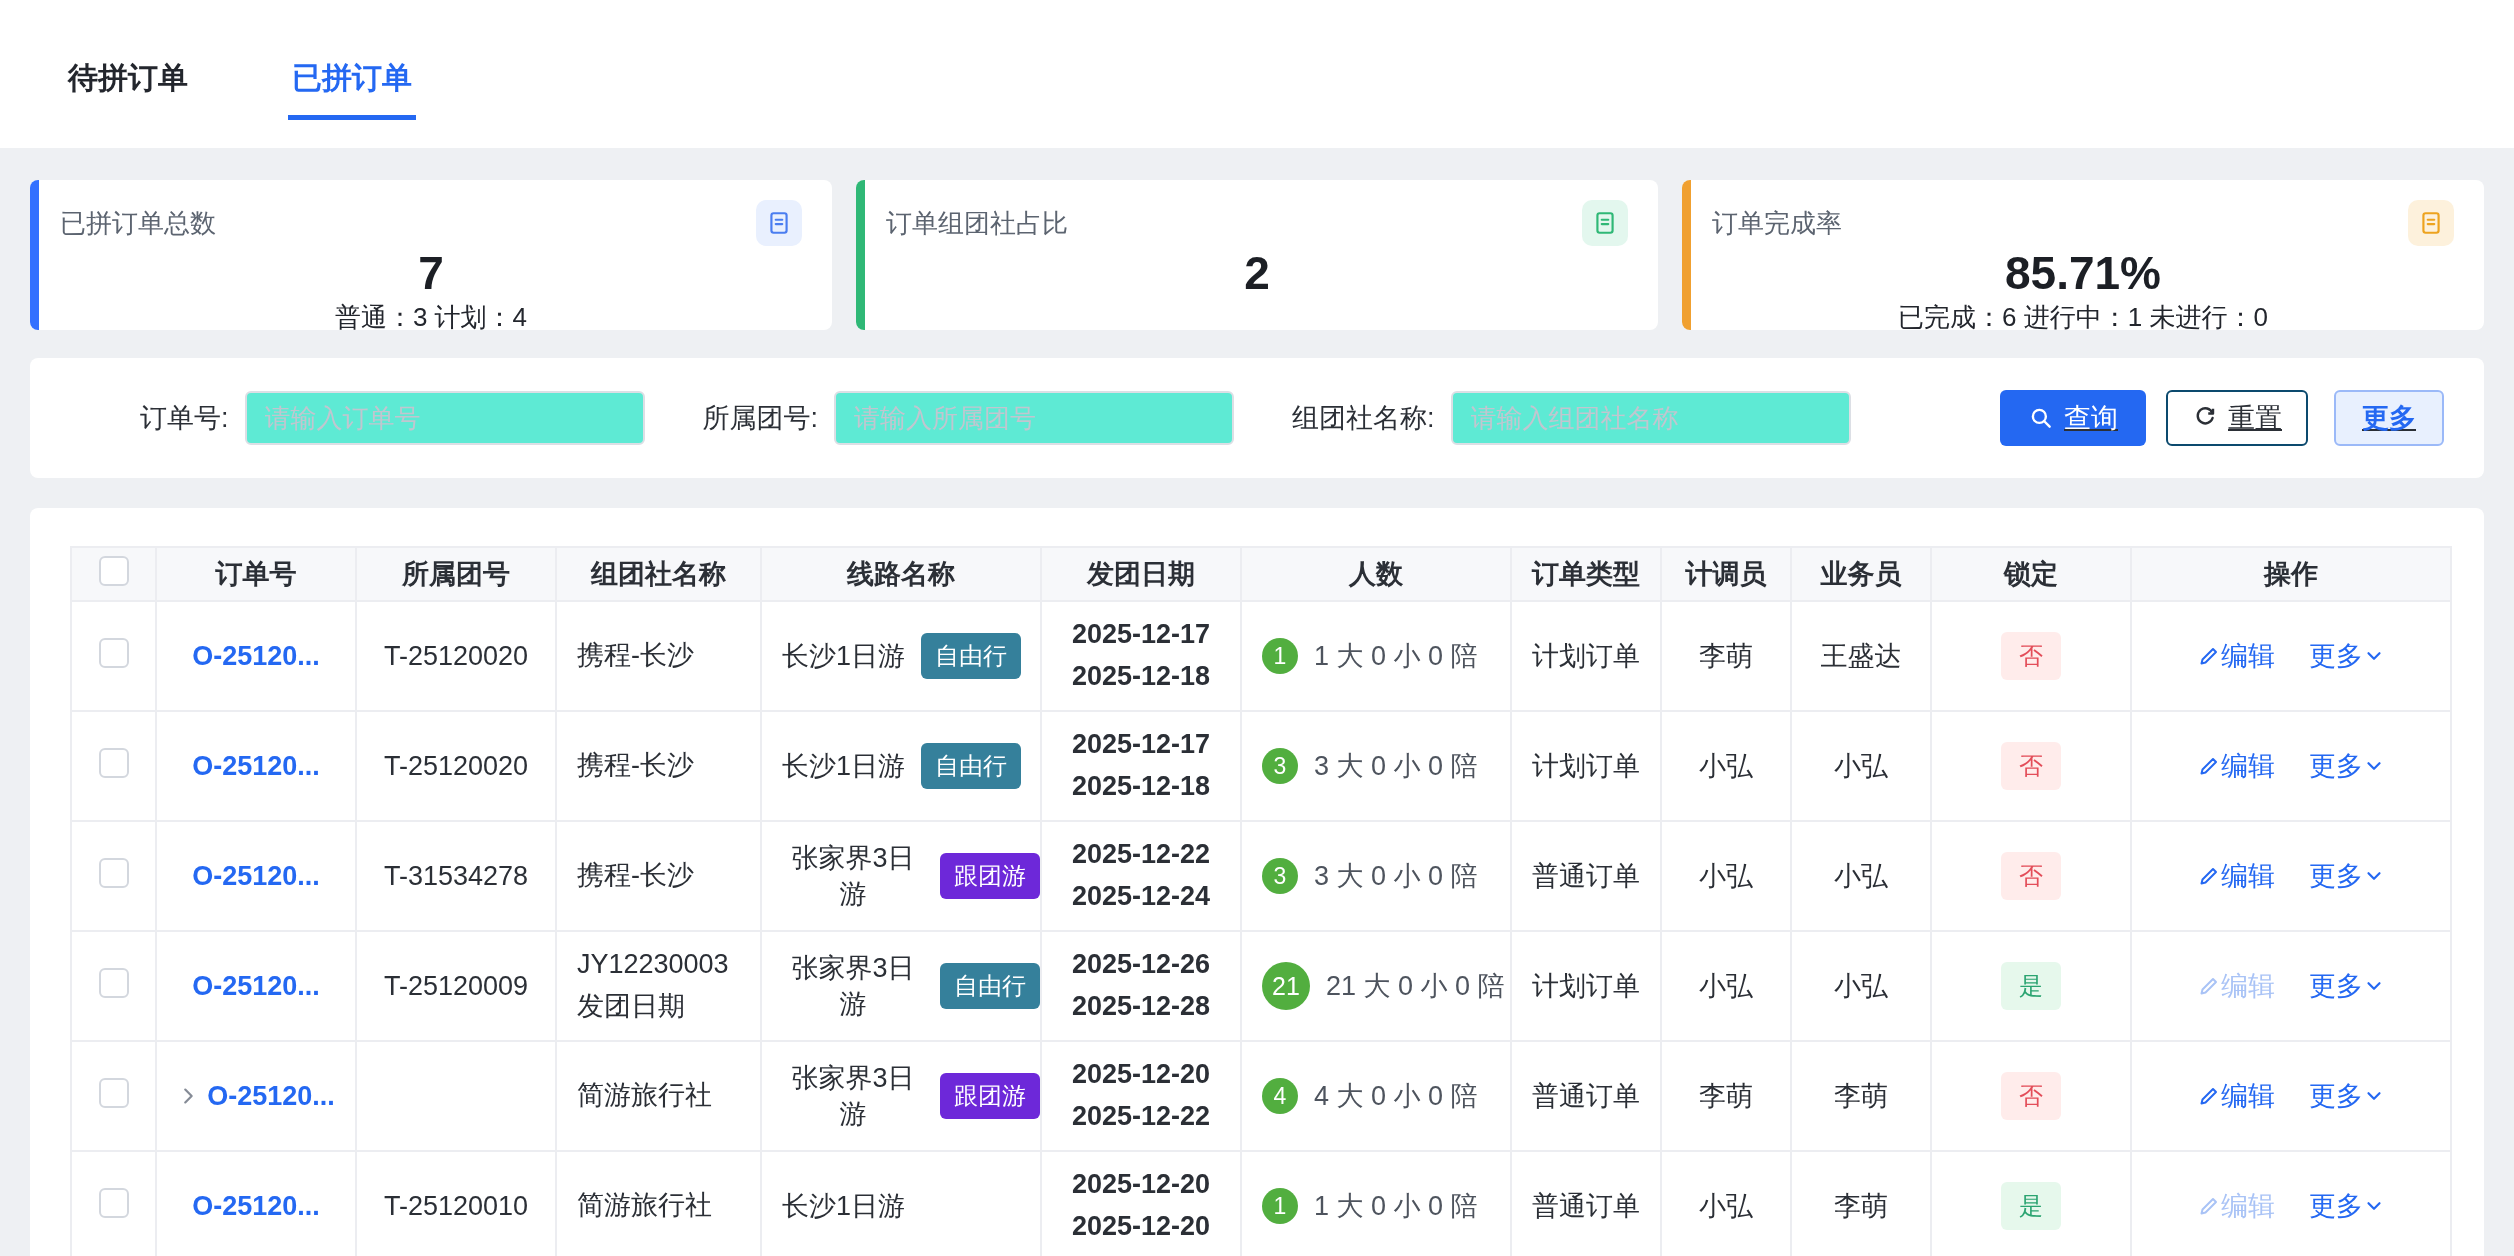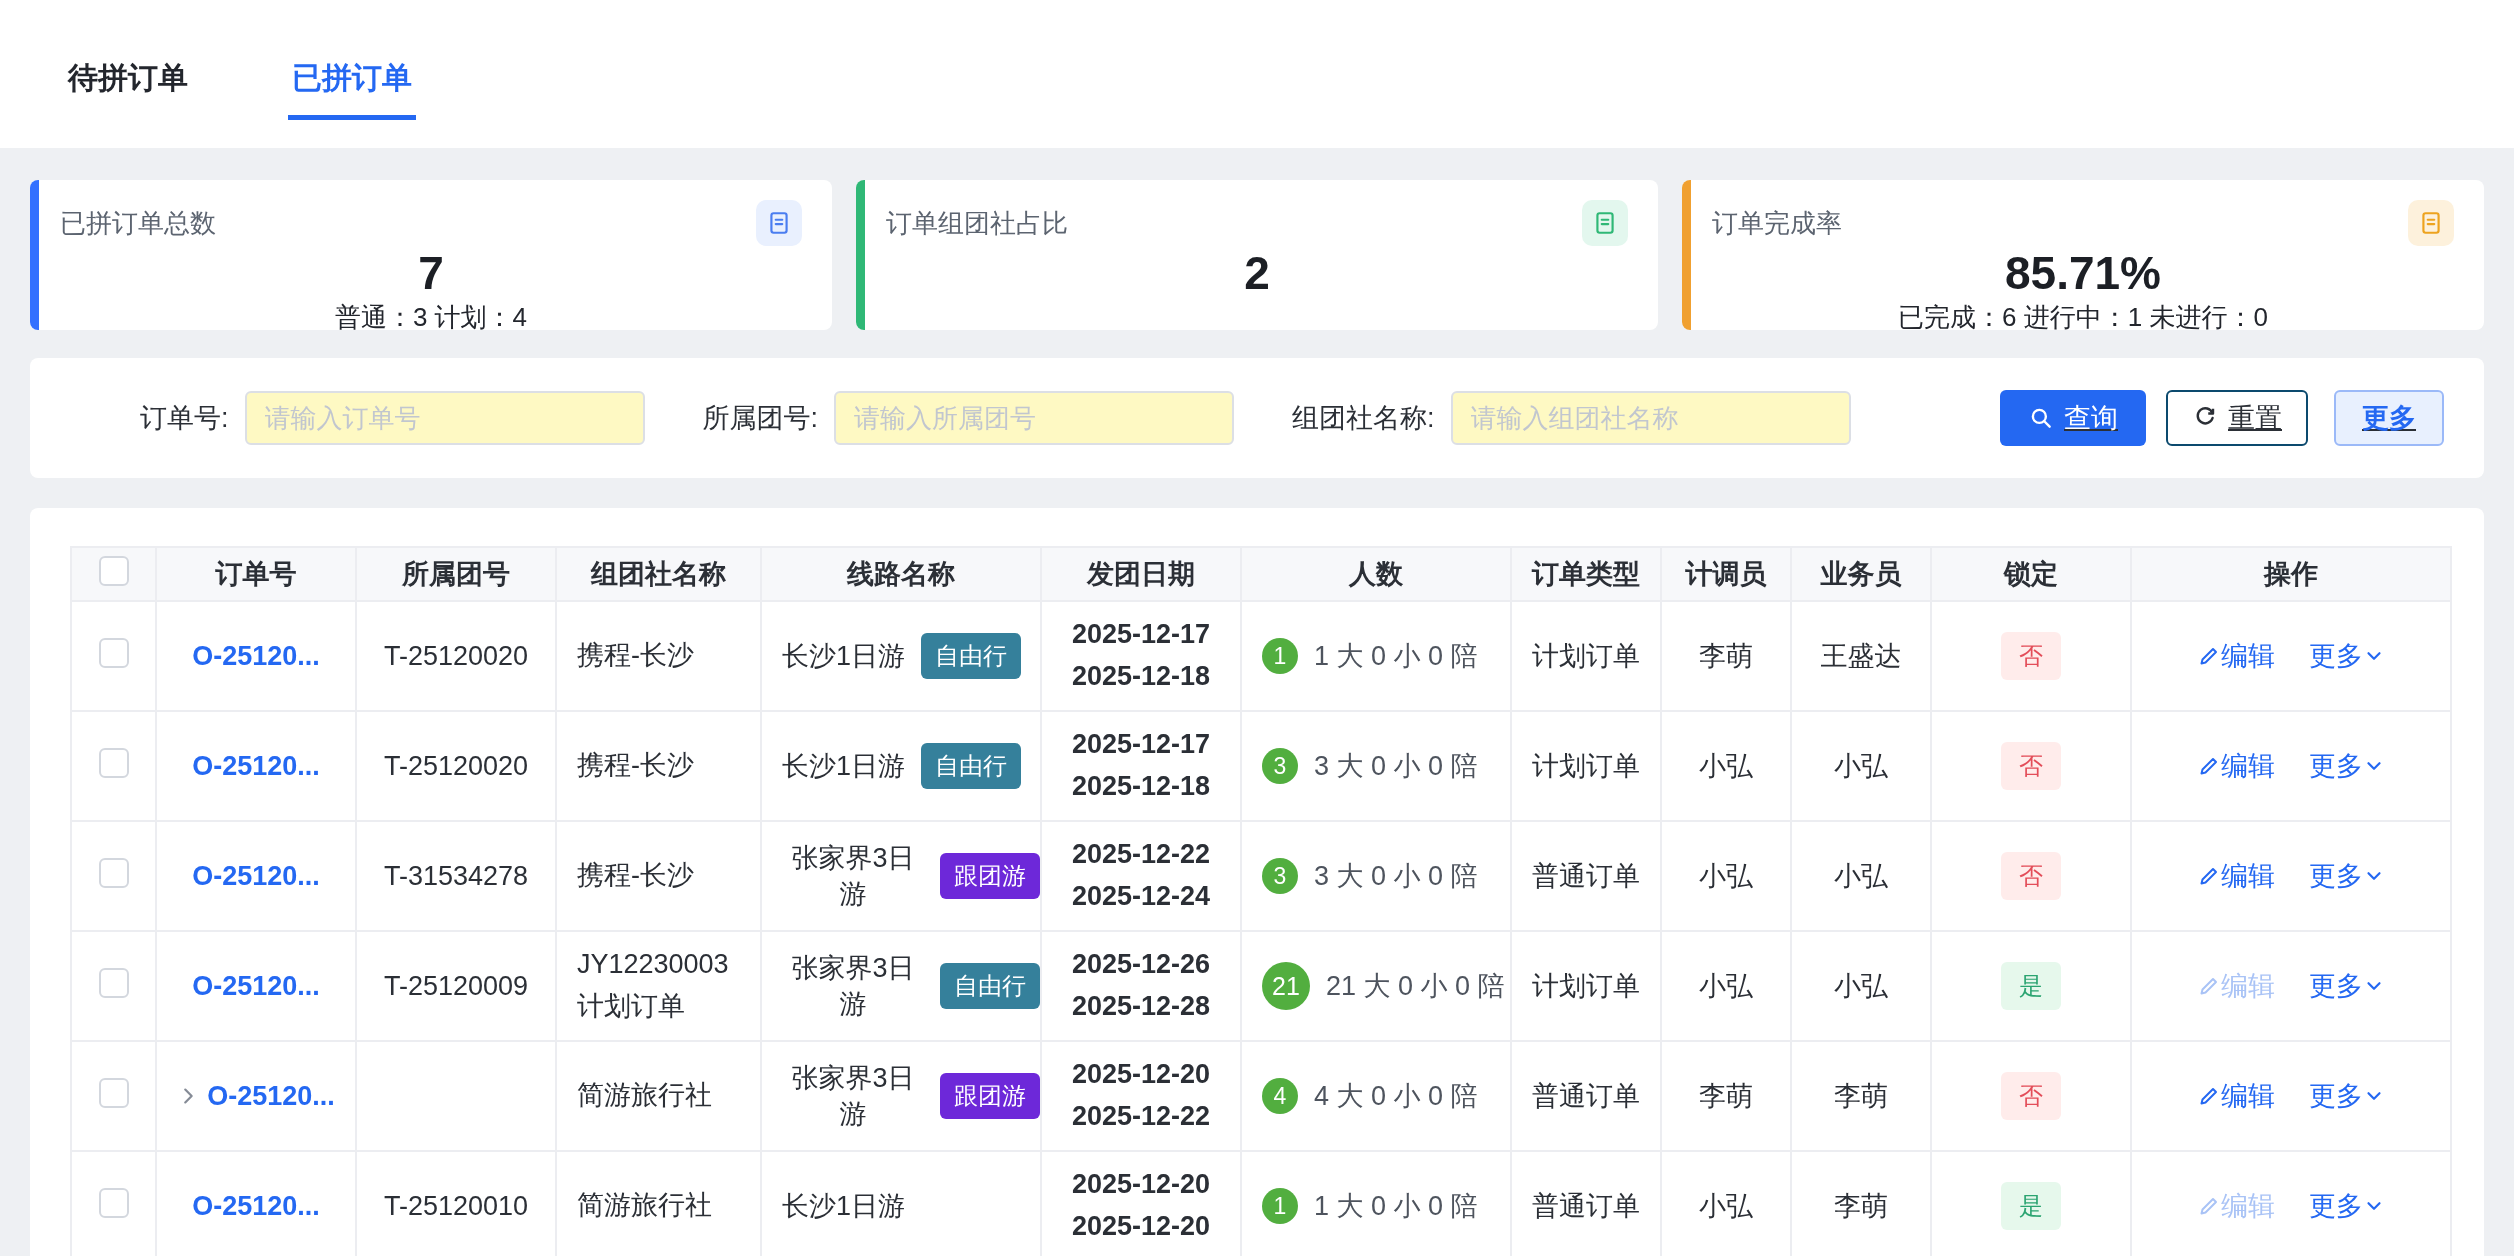--- a/index.html
+++ b/index.html
@@ -44,7 +44,7 @@
   .fgroup { display:flex; align-items:center; margin-right:58px; }
   .flabel { font-size:27px; color:#2b2f36; margin-right:16px; white-space:nowrap; }
   .finput { width:400px; height:54px; border:2px solid #dcdfe5; border-radius:6px;
-            padding:0 18px; font-size:26px; color:#333; background:#fef9c3; outline:none; }
+            padding:0 18px; font-size:26px; color:#333; background:#5eead4; outline:none; }
   .finput::placeholder { color:#c1c6cf; }
   .btns { margin-left:auto; display:flex; align-items:center;text-decoration:underline; }
   .btn { height:56px; border-radius:6px; font-size:27px; display:inline-flex; align-items:center;

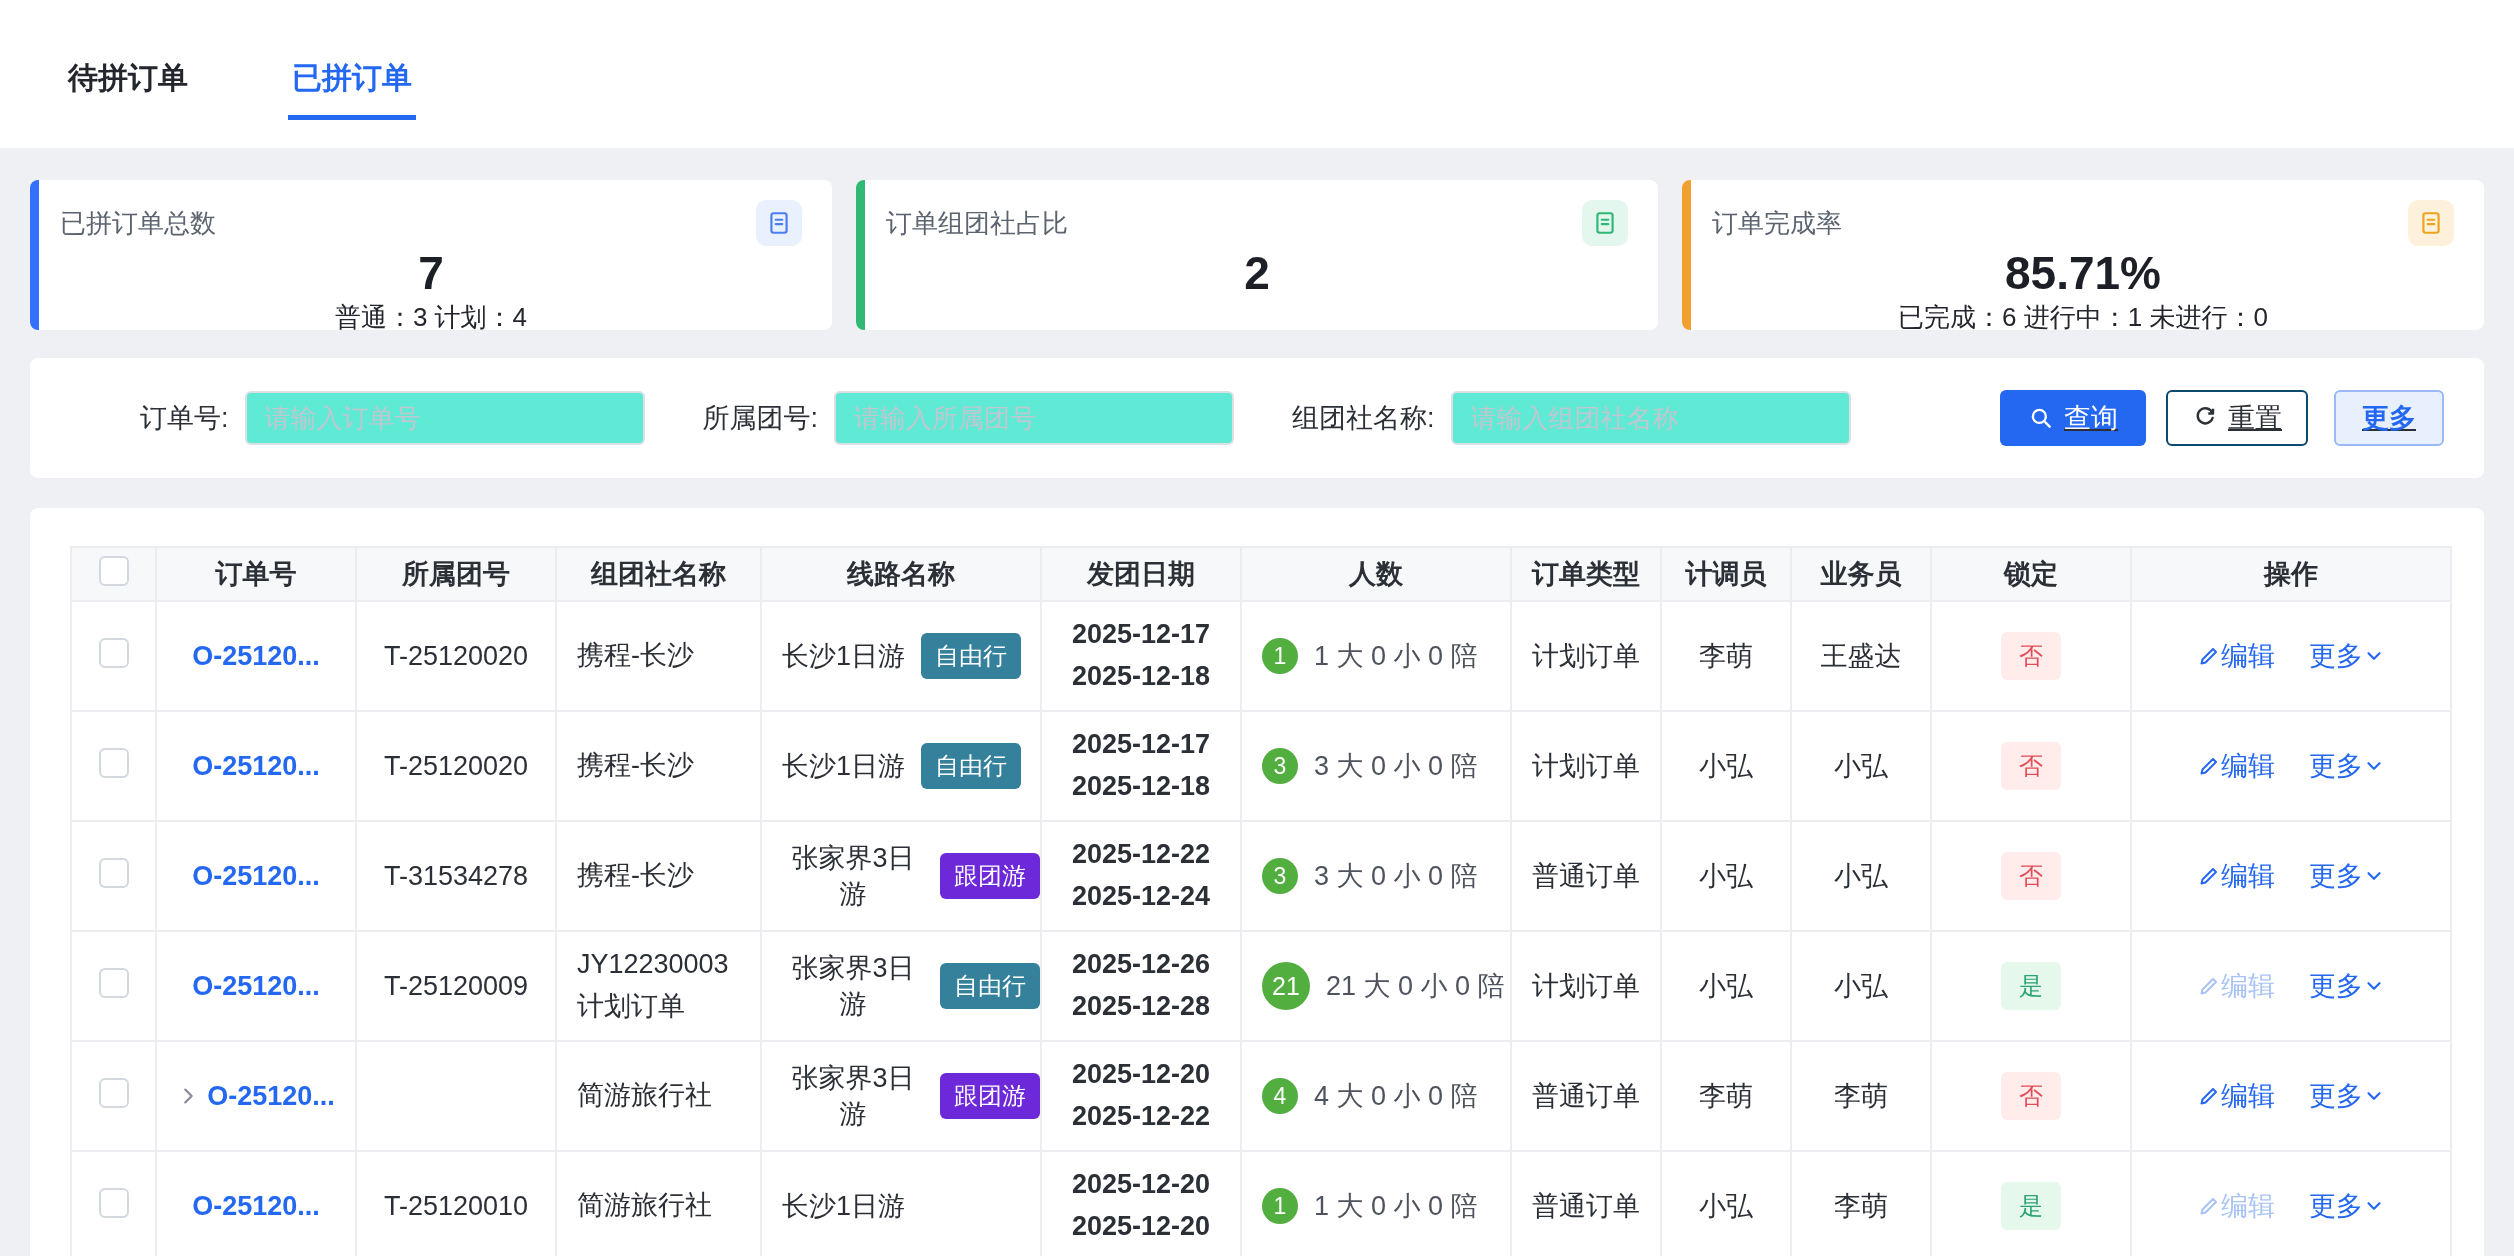--- a/index.html
+++ b/index.html
@@ -389,7 +389,7 @@
     </td>
     <td>T-25120009</td>
     <td class="agency-cell">JY12230003
-计划订单</td>
+发团日期</td>
     <td>
       <div class="route-wrap">
         <span>张家界3日游</span>

